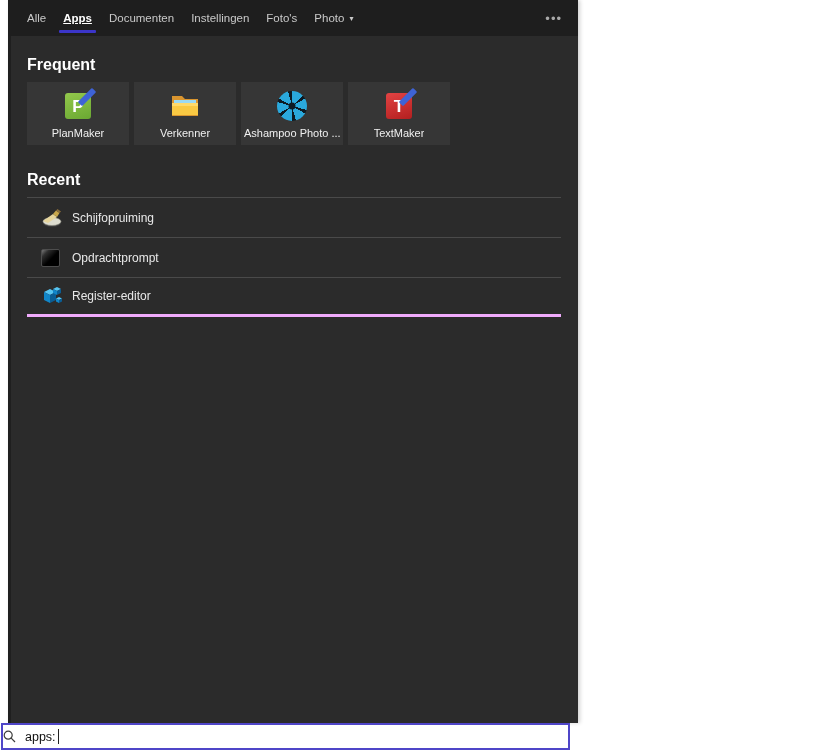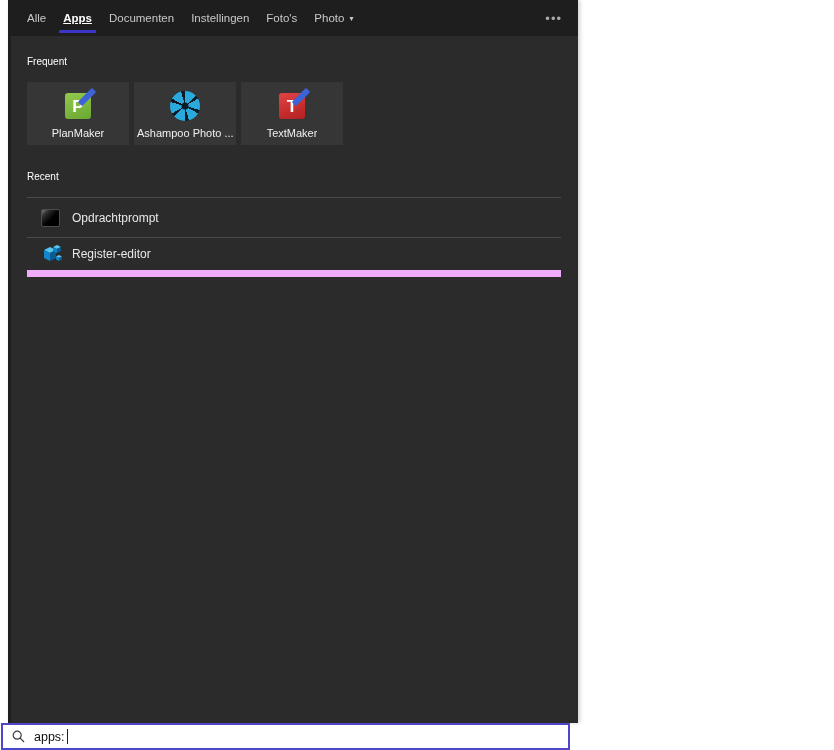--- a/index.html
+++ b/index.html
@@ -47,7 +47,7 @@
   }
 
   
-  .sec-title { position:absolute; left:19px; font-size:10px; font-weight:normal; color:#ffffff; }
+  .sec-title { position:absolute; left:19px; font-size:16px; font-weight:bold; color:#ffffff; }
   .sec-title.frequent { top:56px; }
   .sec-title.recent { top:171px; }
 

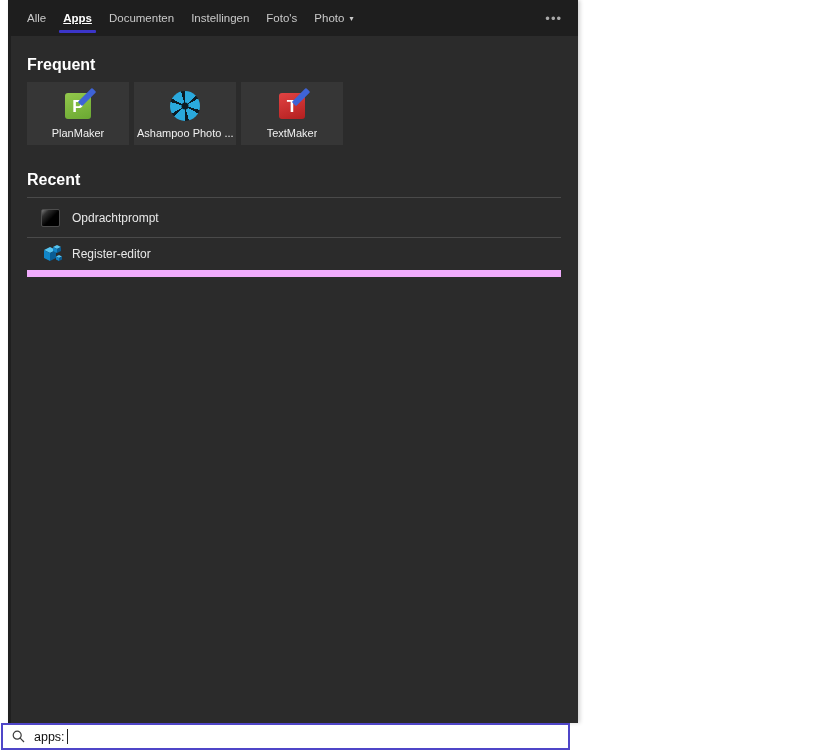--- a/index.html
+++ b/index.html
@@ -176,6 +176,17 @@
       <div class="tile-label">PlanMaker</div>
     </div>
 
+    <div class="tile">
+      <div class="tile-icon">
+        <svg width="32" height="32" viewBox="0 0 32 32">
+          <path d="M3 6 h10 l3 3 h13 v17 H3 z" fill="#d9952f"></path>
+          <rect x="5" y="10" width="22" height="7" fill="#9ad9f4"></rect>
+          <path d="M3 13 h26 v12 H3 z" fill="#f9c943"></path>
+          <path d="M3 13 h26 v3 H3 z" fill="#ffd969"></path>
+        </svg>
+      </div>
+      <div class="tile-label">Verkenner</div>
+    </div>
 
     <div class="tile">
       <div class="tile-icon">

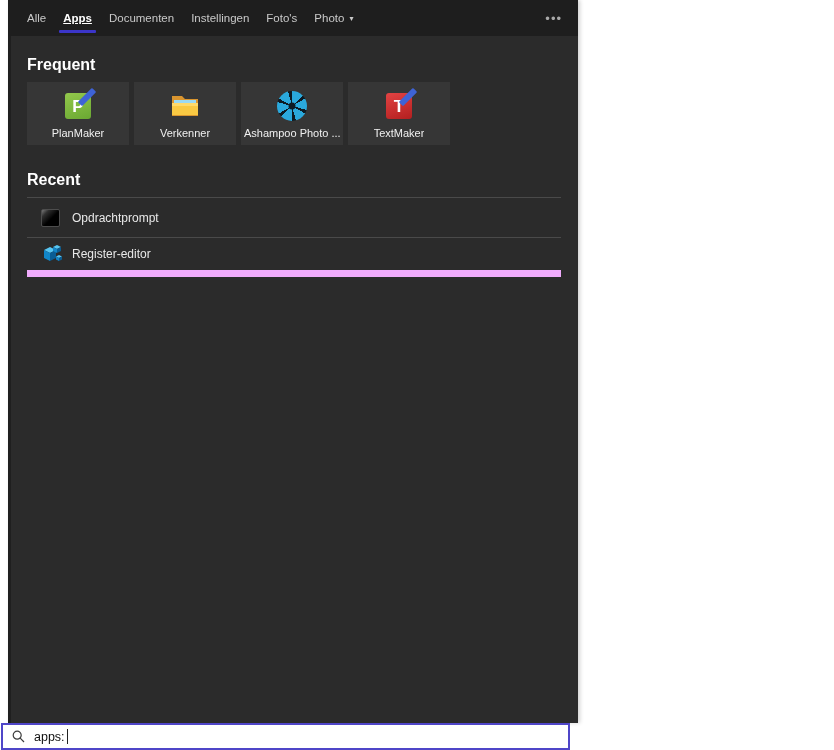--- a/index.html
+++ b/index.html
@@ -211,6 +211,19 @@
   <div class="sec-title recent">Recent</div>
   <div class="recent-list">
 
+    <div class="recent-row">
+      <div class="recent-icon">
+        <svg width="22" height="20" viewBox="0 0 22 20">
+          <ellipse cx="11" cy="15" rx="9" ry="4" fill="#3c3c3c"></ellipse>
+          <ellipse cx="11" cy="13.5" rx="9" ry="4" fill="#dddccf"></ellipse>
+          <ellipse cx="11" cy="13.5" rx="9" ry="4" fill="none" stroke="#8f8f85" stroke-width="0.6"></ellipse>
+          <path d="M2 13 L12 6 L16 9 L7 15 z" fill="#e6d59c"></path>
+          <path d="M12 6 L15 2.5 L18.5 5 L16 9 z" fill="#c9a84c"></path>
+          <path d="M15 2.5 L16.5 1 L20 3.5 L18.5 5 z" fill="#8a6d3b"></path>
+        </svg>
+      </div>
+      <div class="recent-label">Schijfopruiming</div>
+    </div>
 
     <div class="recent-row">
       <div class="recent-icon">

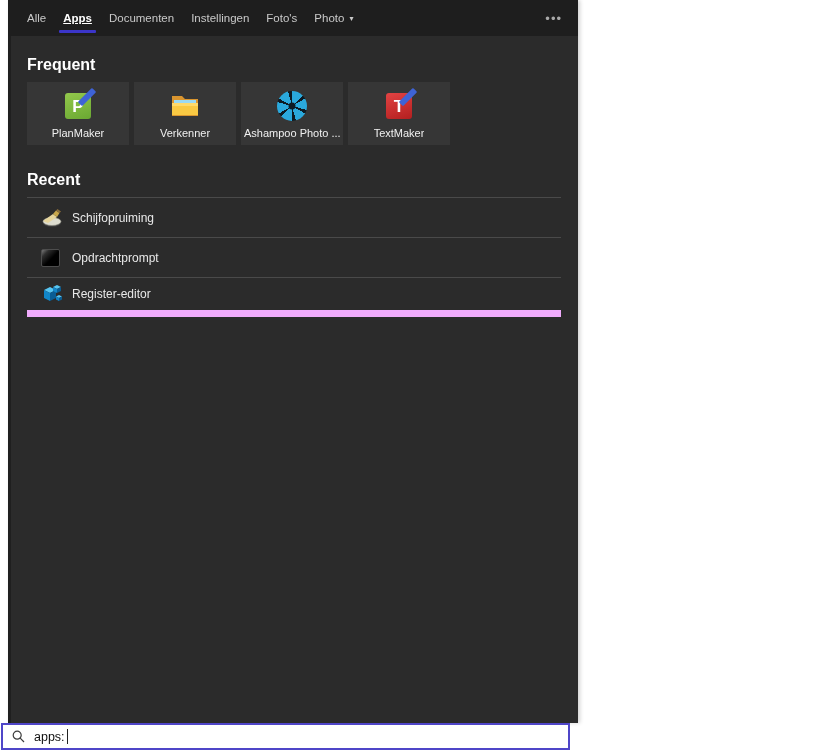--- a/index.html
+++ b/index.html
@@ -113,7 +113,7 @@
     height:40px; display:flex; align-items:center;
     border-top:1px solid #4a4a4a;
   }
-  .recent-list .recent-row:last-child { border-bottom:7px solid #f0abfc; }
+  .recent-list .recent-row:last-child { border-bottom:3px solid #f0abfc; }
   .recent-icon { width:22px; height:20px; margin-left:14px; margin-right:9px; position:relative; flex:0 0 auto; }
   .recent-label { font-size:12px; color:#e8e8e8; }
 

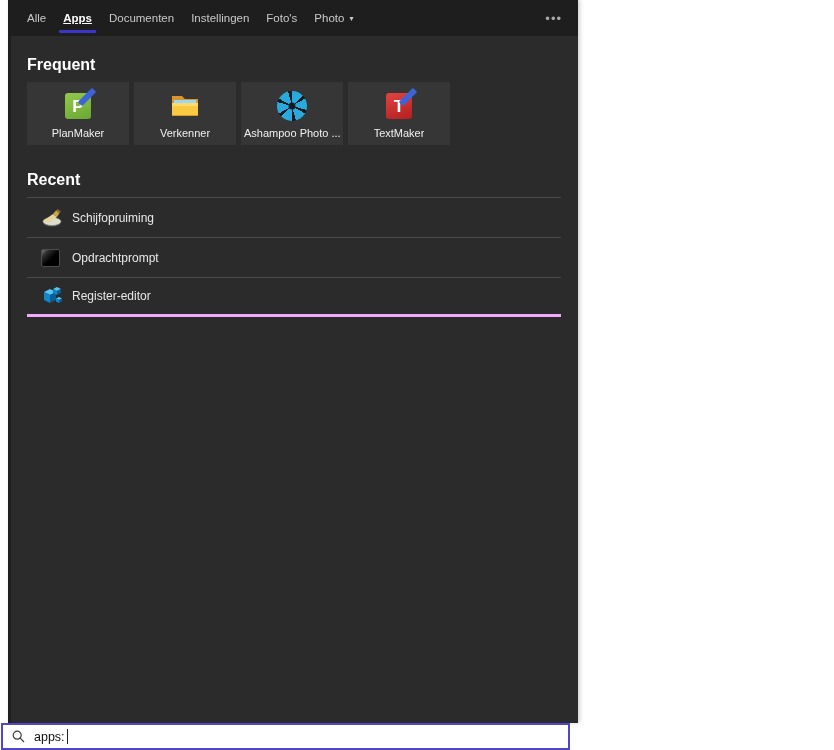--- a/index.html
+++ b/index.html
@@ -127,7 +127,7 @@
   .search-bar {
     position:absolute; left:1px; top:723px; width:569px; height:27px;
     background:#ffffff; border:2px solid var(--search-border);
-    display:flex; align-items:center; padding-left:9px;
+    display:flex; align-items:center; 
   }
   .search-glyph { width:13px; height:13px; margin-right:9px; flex:0 0 auto; }
   .search-text { font-size:12.5px; color:#111111; white-space:pre; }

